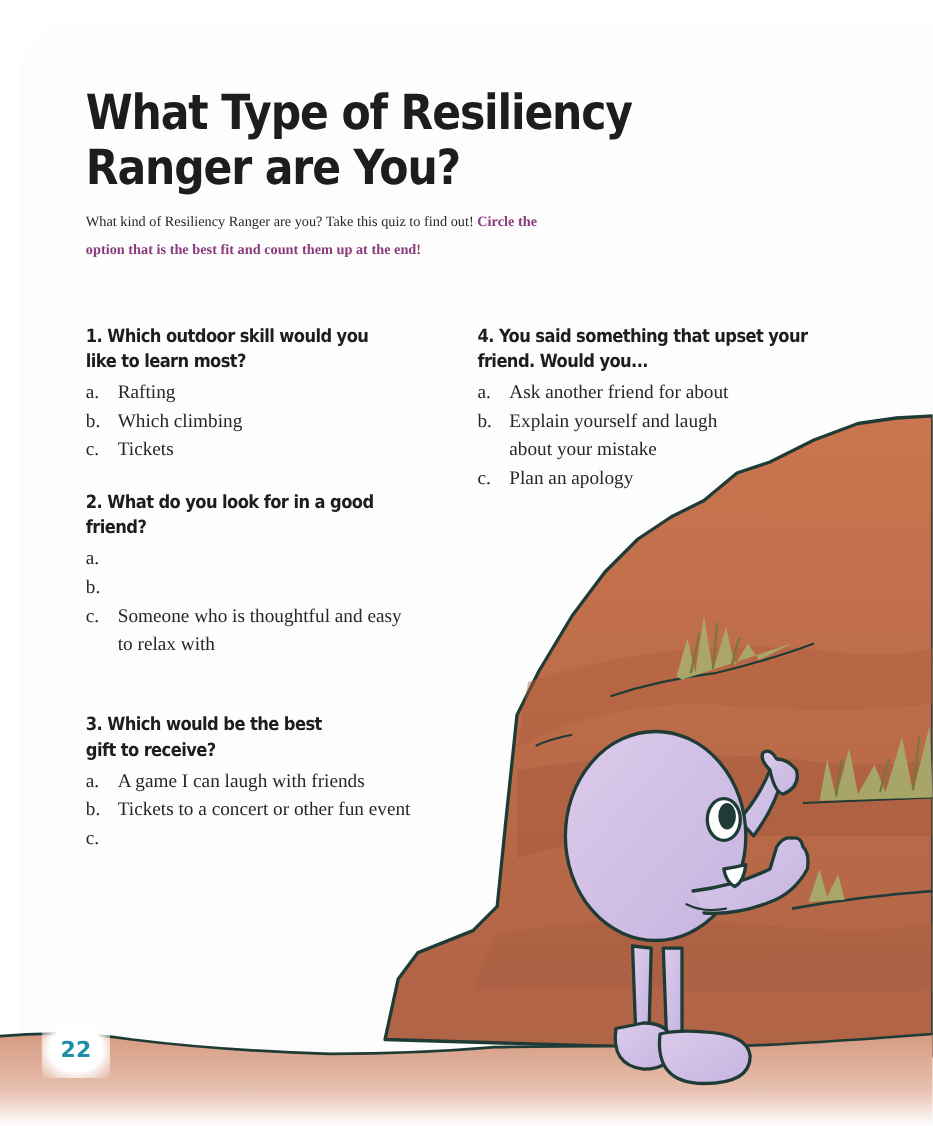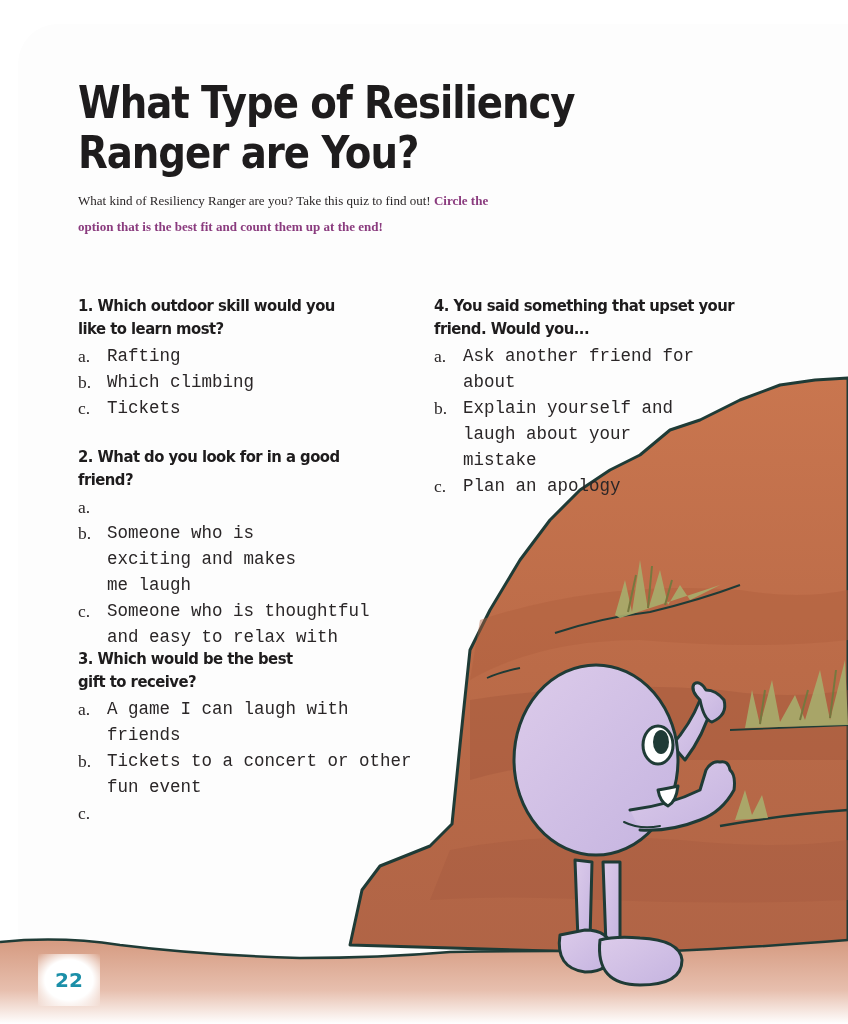--- a/index.html
+++ b/index.html
@@ -36,7 +36,7 @@
     .options { list-style: none; margin: 0; padding: 0; }
     .option { display: flex; font-size: 17.5px; line-height: 26px; color: #2a2627; }
     .option .letter { width: 29px; flex: none; }
-    .option .text { flex: 1; font-family: Liberation Mono, monospace; }
+    .option .text { flex: 1; }
     .q1 { left: 78px; top: 294px; width: 320px; }
     .q2 { left: 78px; top: 445px; width: 340px; }
     .q3 { left: 78px; top: 647px; width: 340px; }

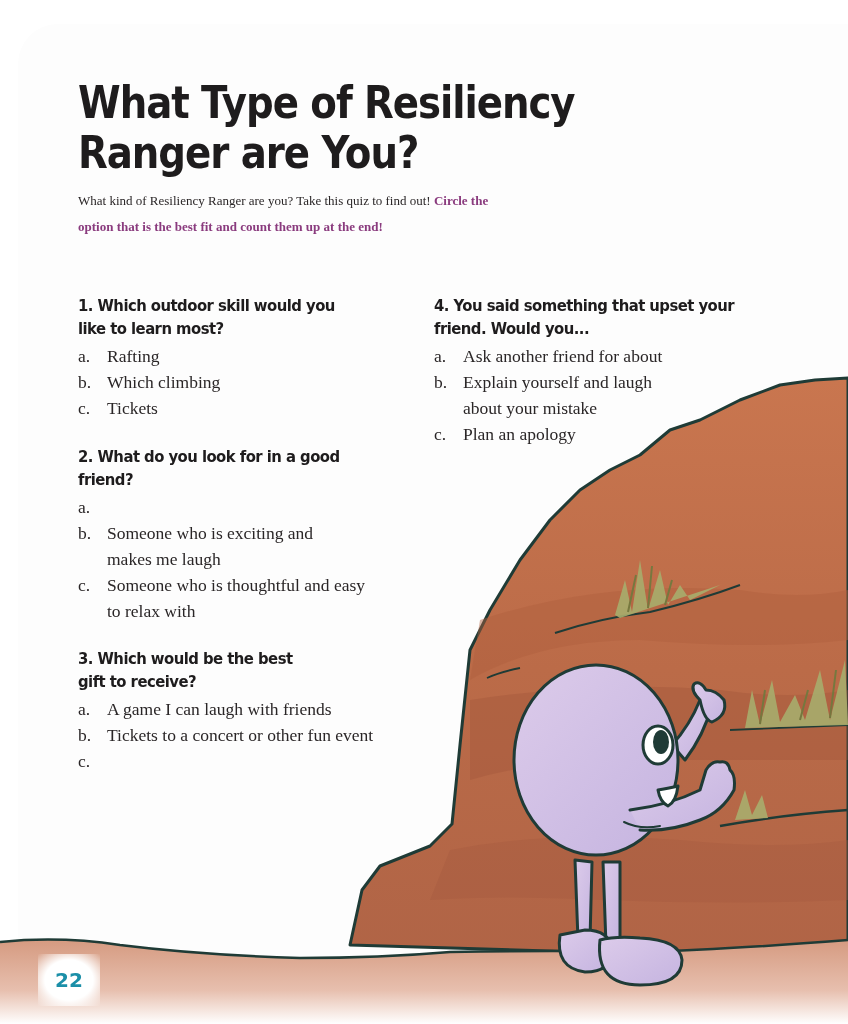--- a/index.html
+++ b/index.html
@@ -154,7 +154,6 @@
       </li>
     <li class="option" style="width:240px">
         <span class="letter">b.</span>
-        <span class="text">Someone who is exciting and makes me laugh</span>
       </li>
     <li class="option" style="width:300px">
         <span class="letter">c.</span>

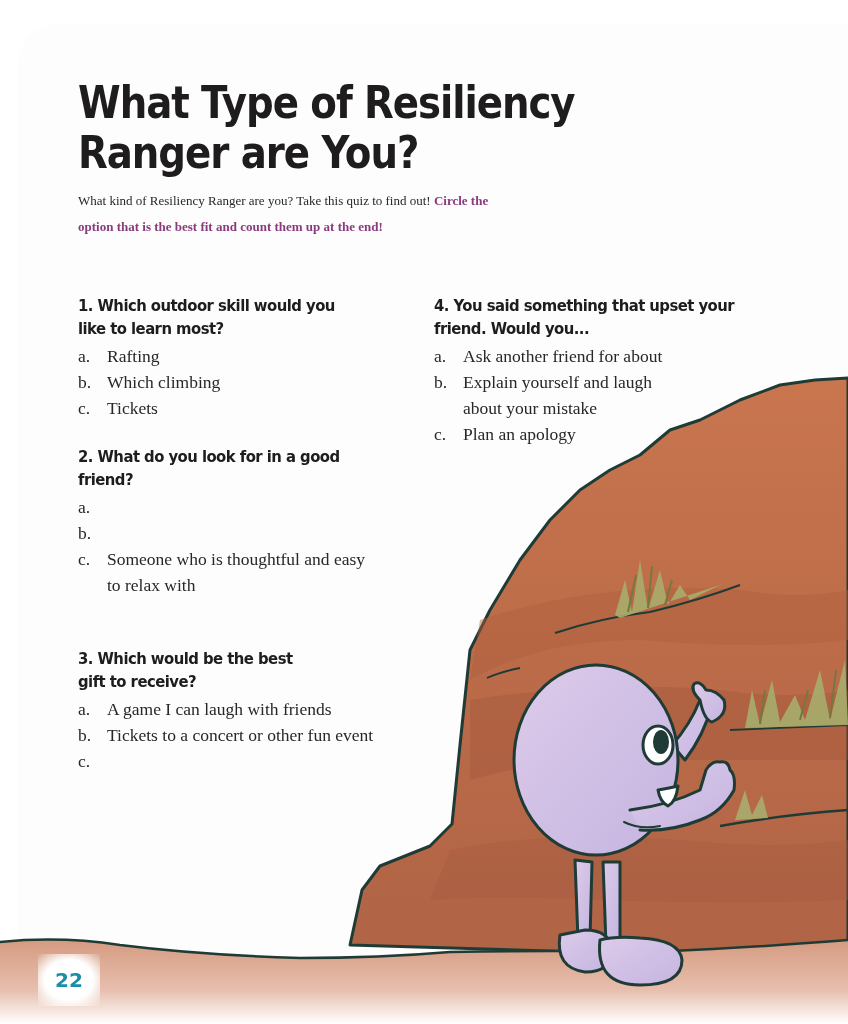--- a/index.html
+++ b/index.html
@@ -42,7 +42,7 @@
     .q3 { left: 78px; top: 647px; width: 340px; }
     .q4 { left: 434px; top: 294px; width: 320px; }
     .page-number {
-      position: absolute; left: 38px; top: 954px; width: 62px; height: 52px;
+      position: absolute; left: 38px; top: 928px; width: 62px; height: 52px;
       display: flex; align-items: center; justify-content: center;
       background: radial-gradient(ellipse at center, rgba(255,255,255,1) 55%, rgba(255,255,255,0) 100%);
       font-family: "DejaVu Sans", sans-serif; font-weight: bold; font-size: 20px;

